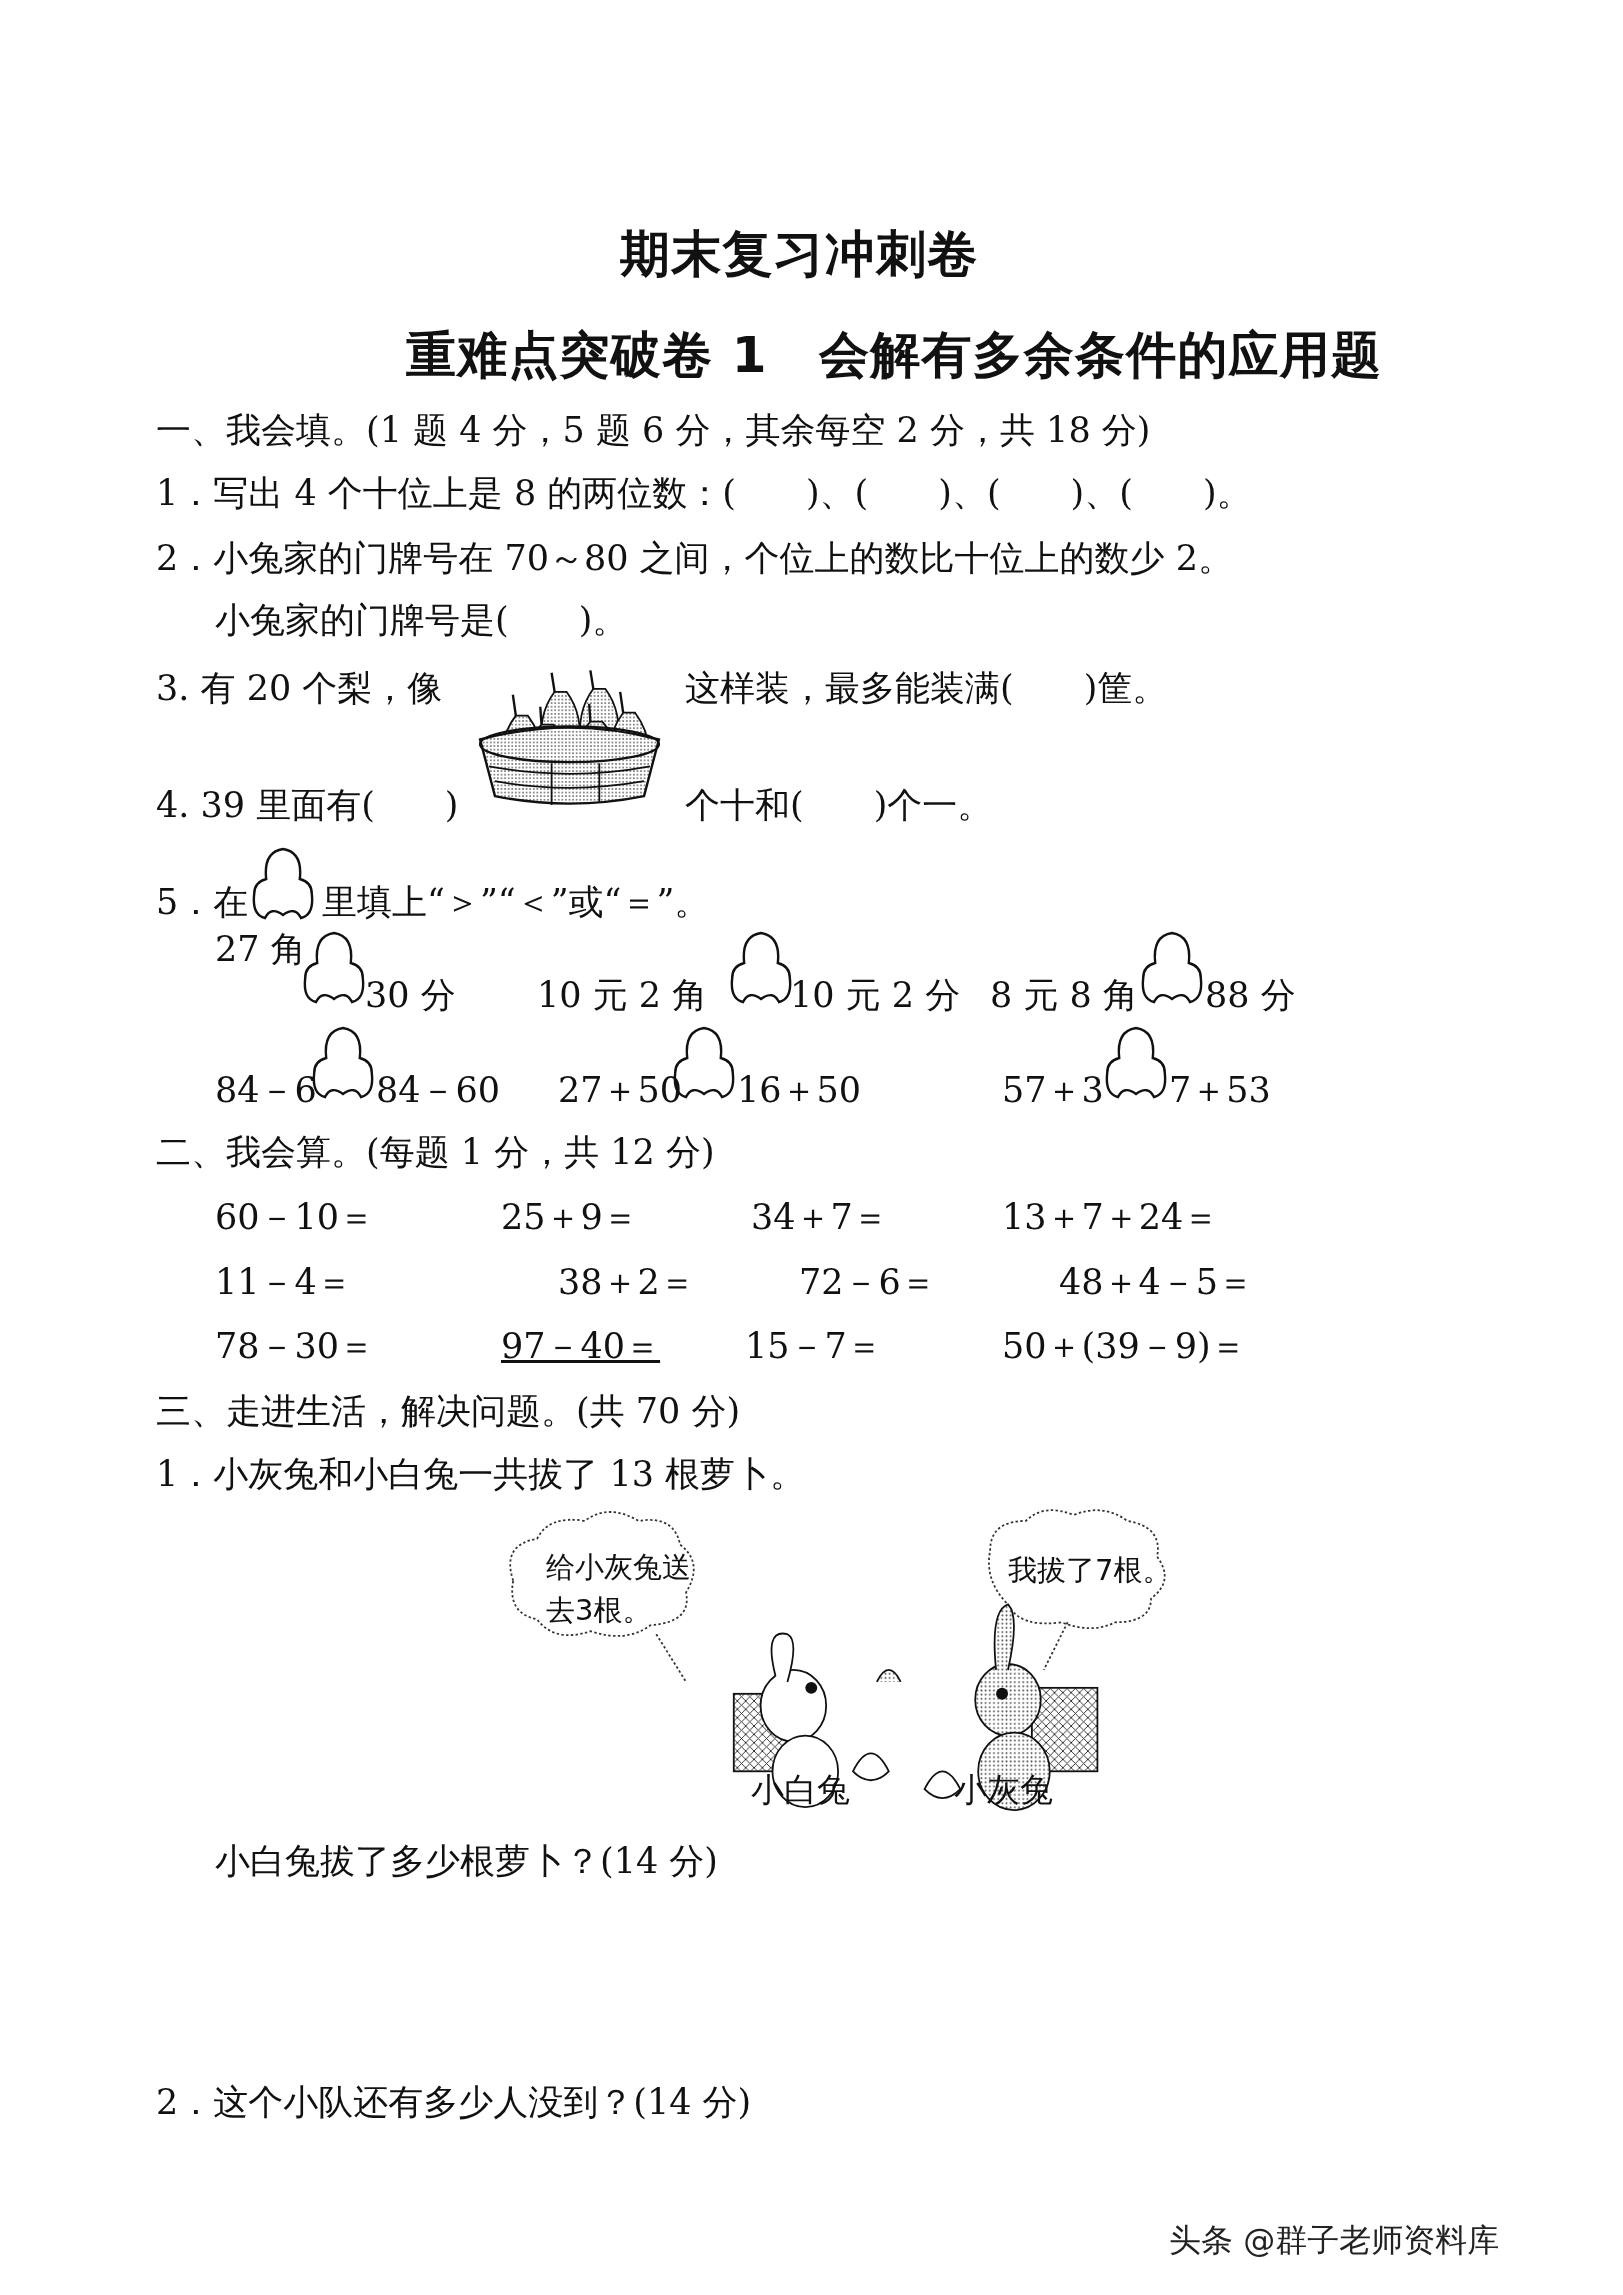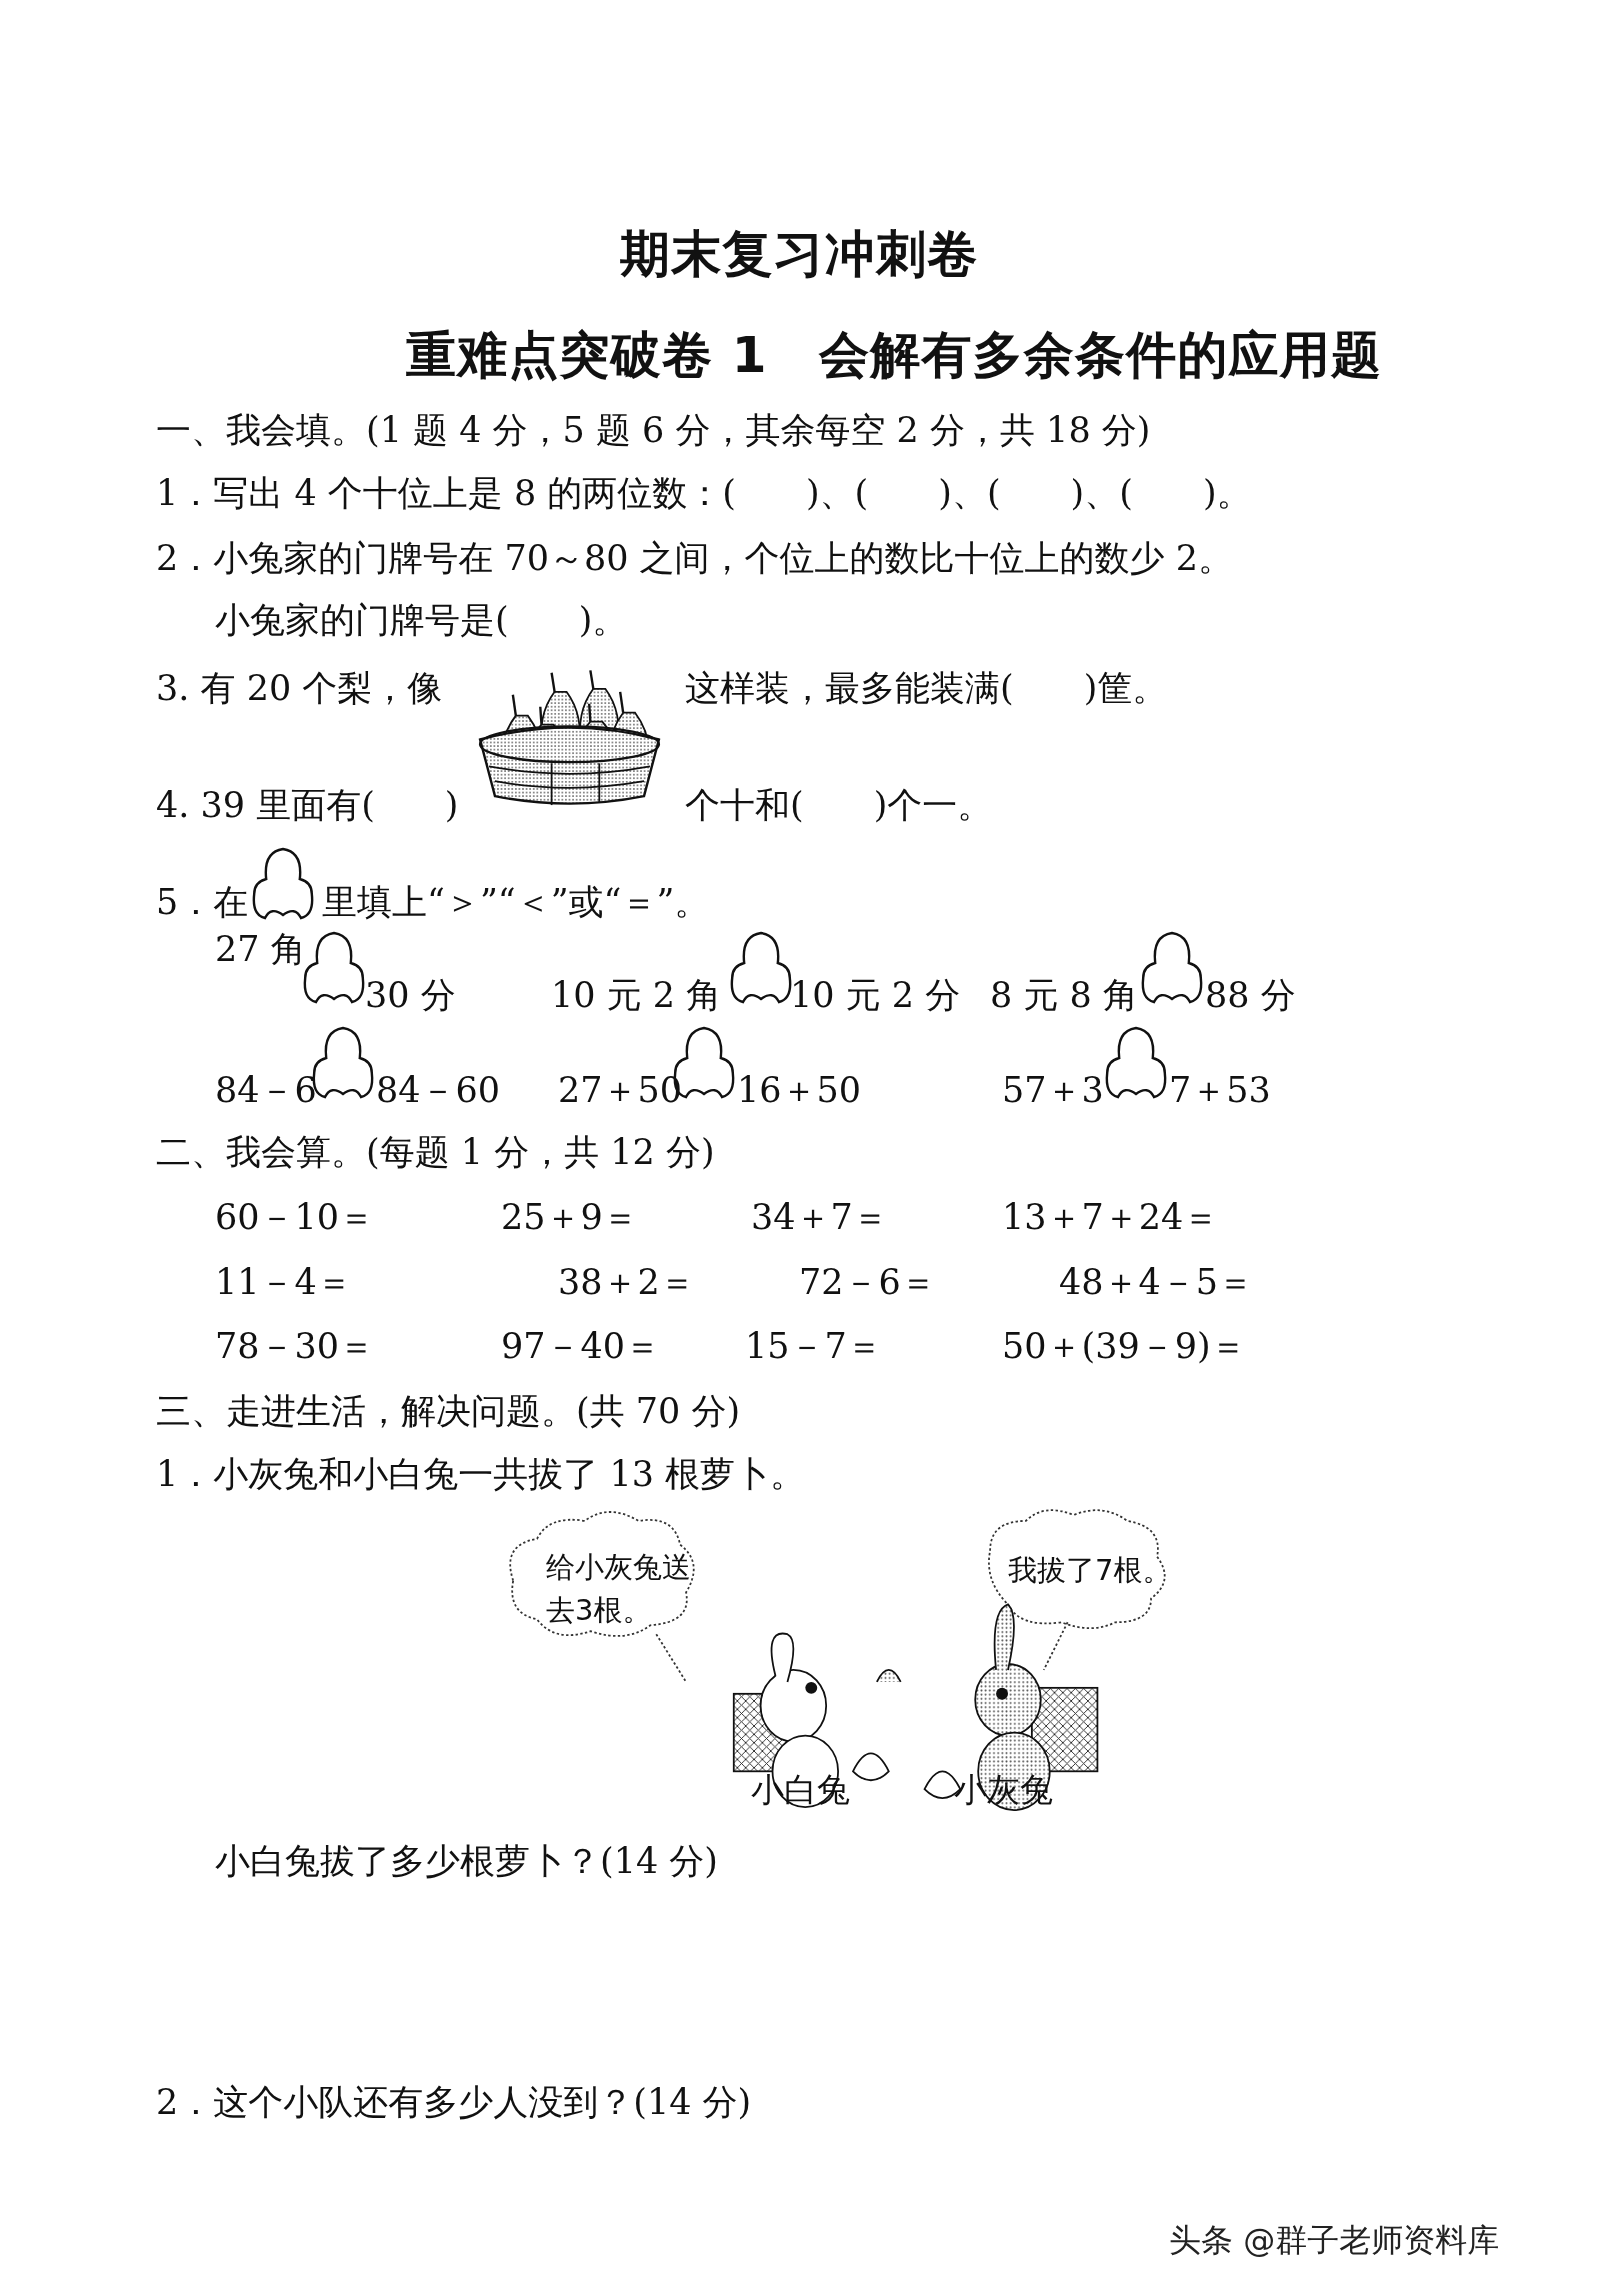--- a/index.html
+++ b/index.html
@@ -90,7 +90,7 @@
   </div>
 <div class="abs line" style="left:365px; top:974px;">30 分</div>
 
-<div class="abs line" style="left:551px; top:974px;">10 元 2 角</div>
+<div class="abs line" style="left:537px; top:974px;">10 元 2 角</div>
 <div class="cloud" style="left:728px; top:930px;">
     <svg width="66" height="78" viewBox="0 0 110 130">
       <path d="M25 120 q-22 -5 -18 -40 q0 -20 20 -25 q-5 -45 28 -50 q33 5 28 50 q20 5 20 25 q4 35 -18 40 q-10 -20 -30 -5 q-20 -15 -30 5 z" fill="none" stroke="#111" stroke-width="4"></path>

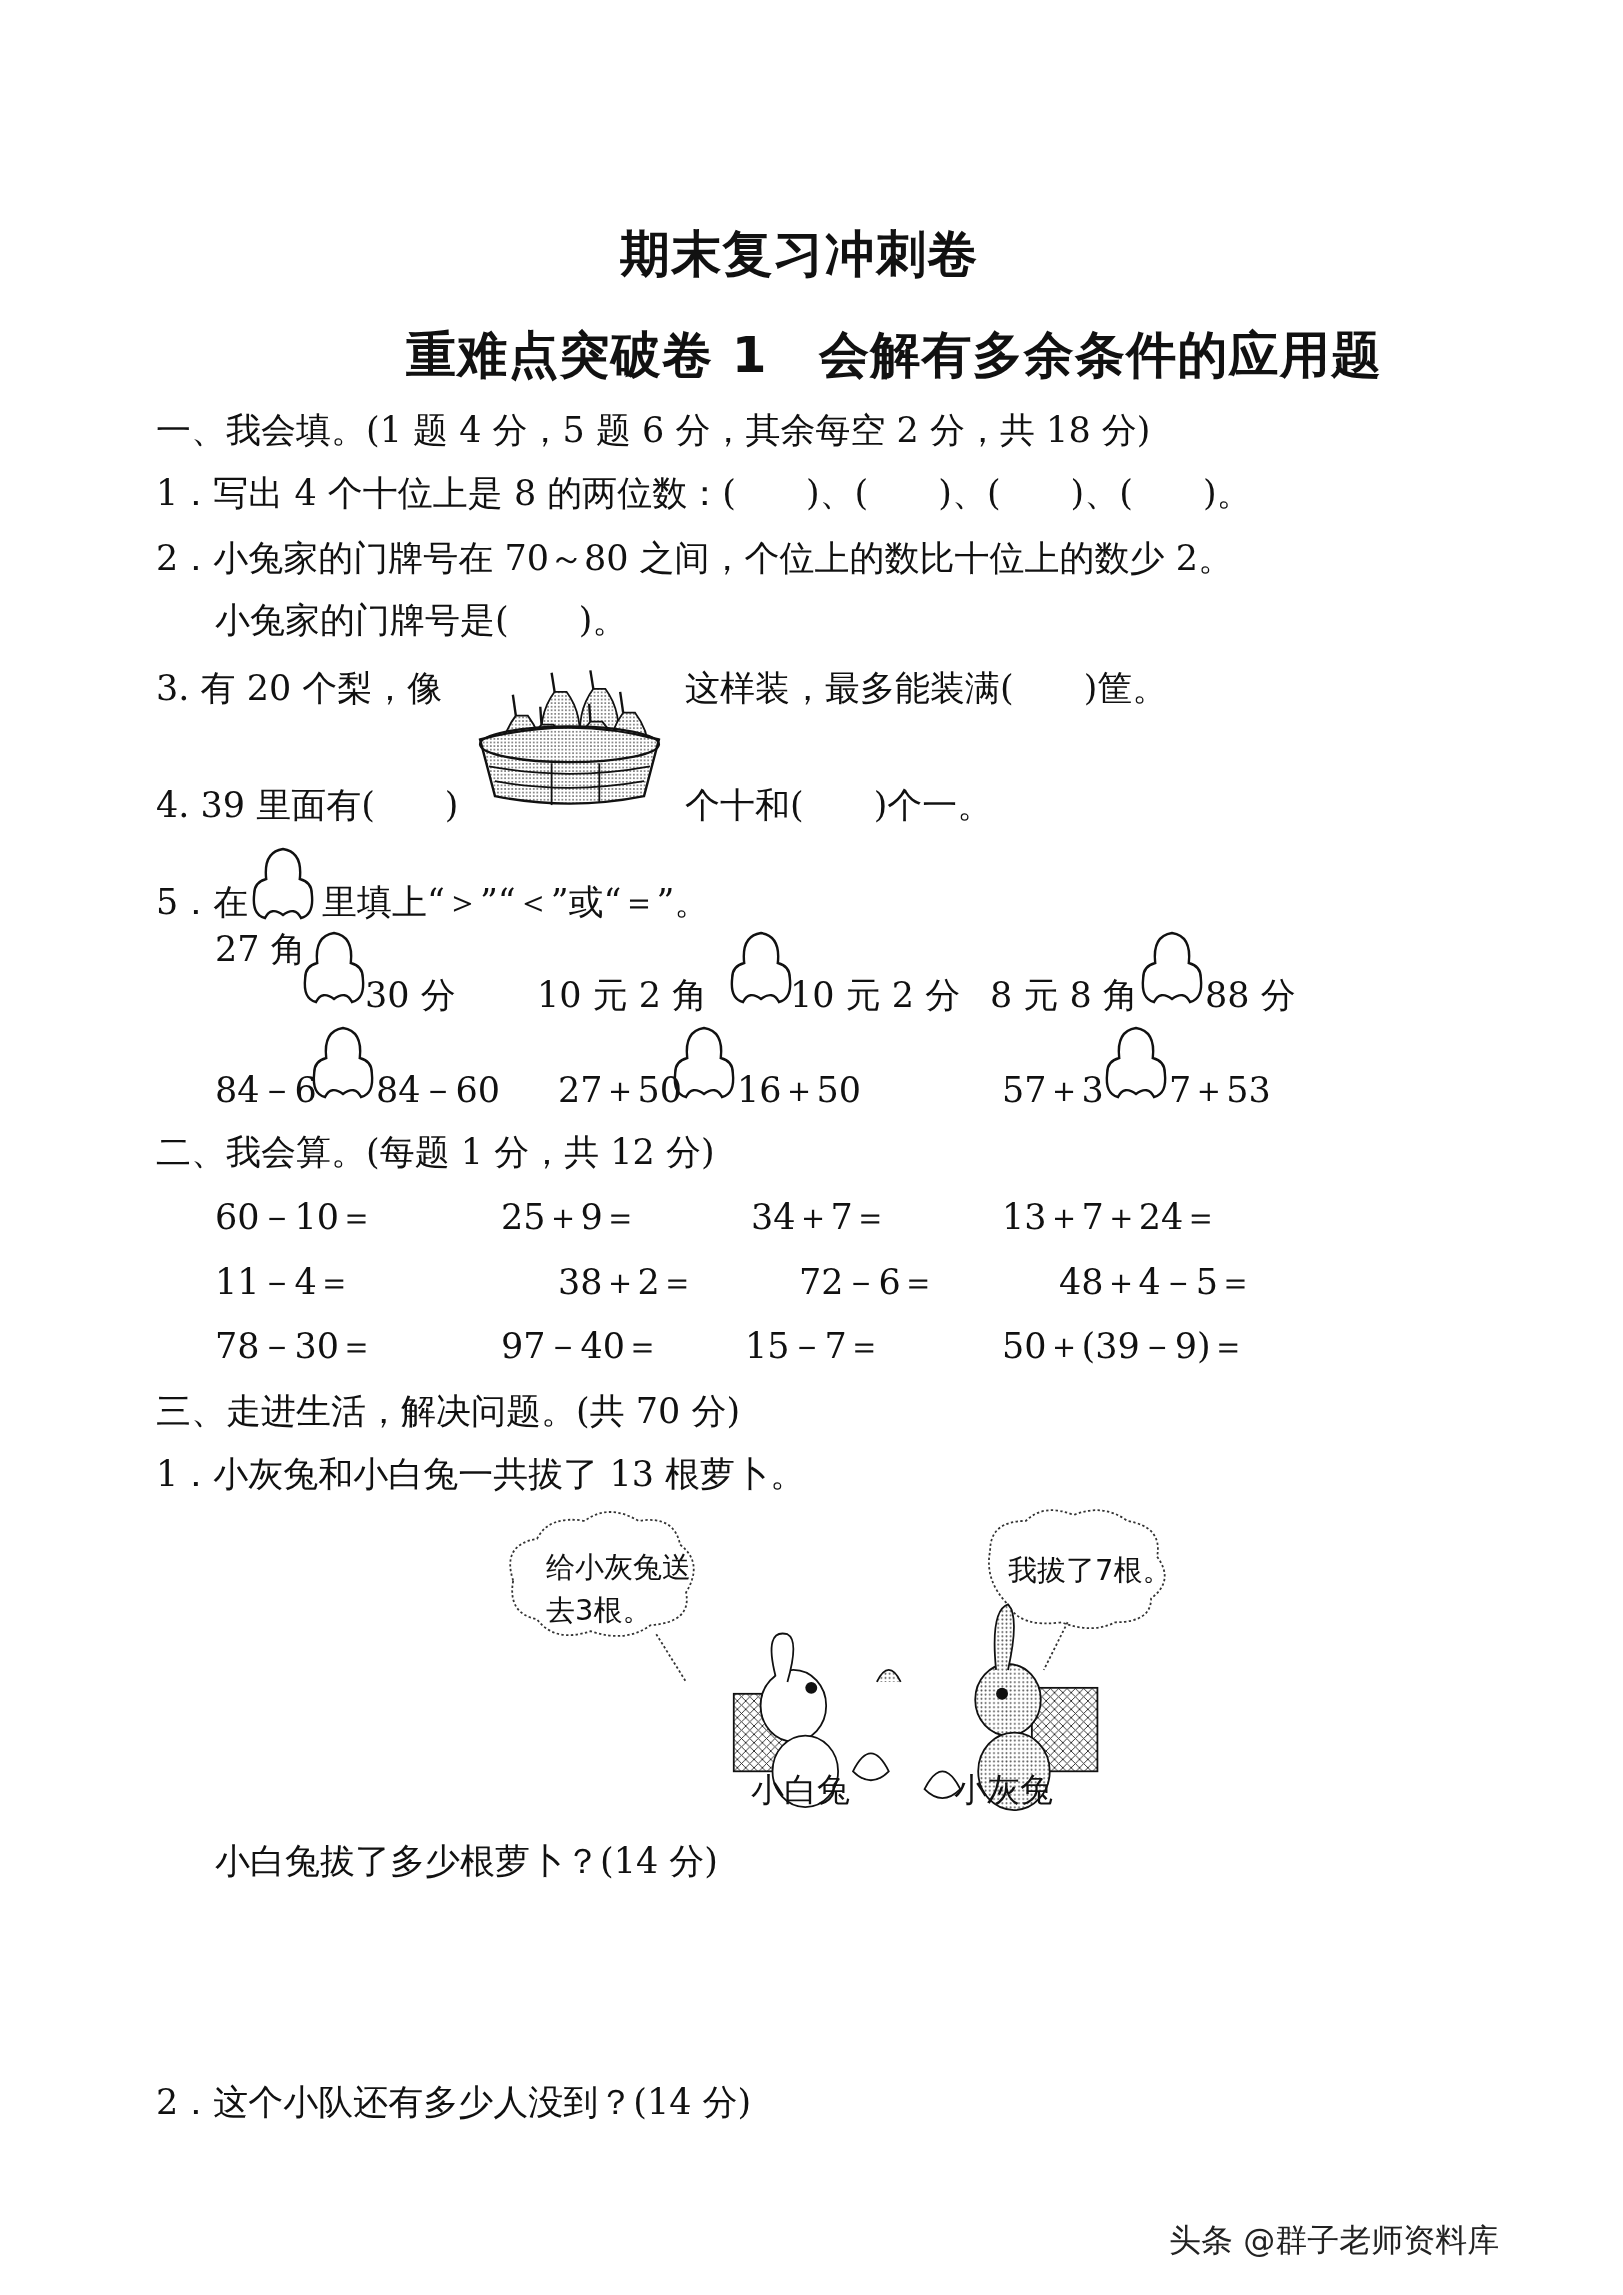--- a/index.html
+++ b/index.html
@@ -143,7 +143,7 @@
 <div class="abs line" style="left:1059px; top:1261px;">48＋4－5＝</div>
 
 <div class="abs line" style="left:215px; top:1325px;">78－30＝</div>
-<div class="abs line" style="left:501px; top:1325px;">97－40＝</div>
+<div class="abs line" style="left:501px; top:1325px;text-decoration:underline;">97－40＝</div>
 <div class="abs line" style="left:745px; top:1325px;">15－7＝</div>
 <div class="abs line" style="left:1002px; top:1325px;">50＋(39－9)＝</div>
 

